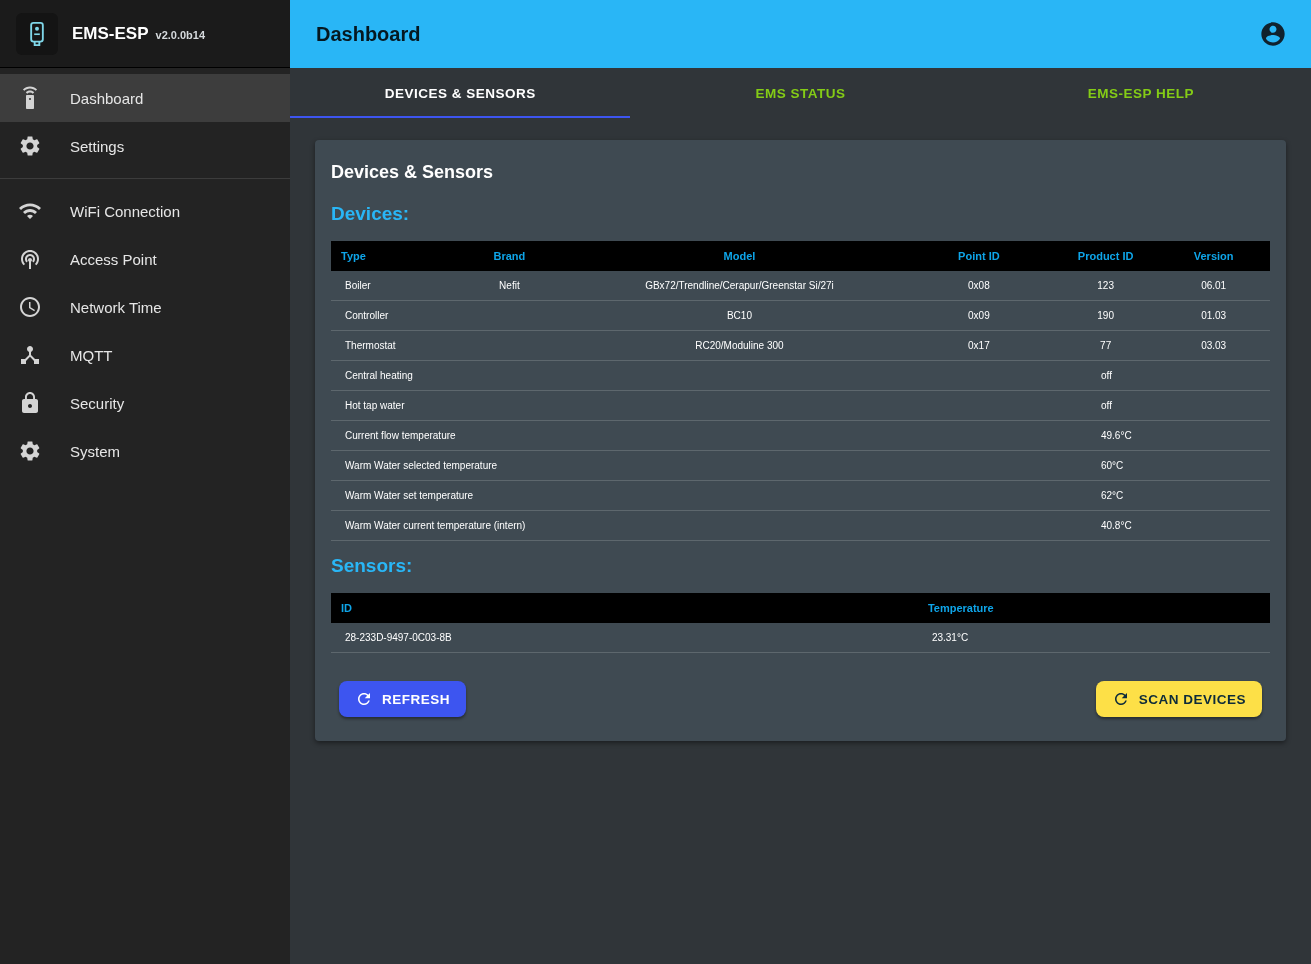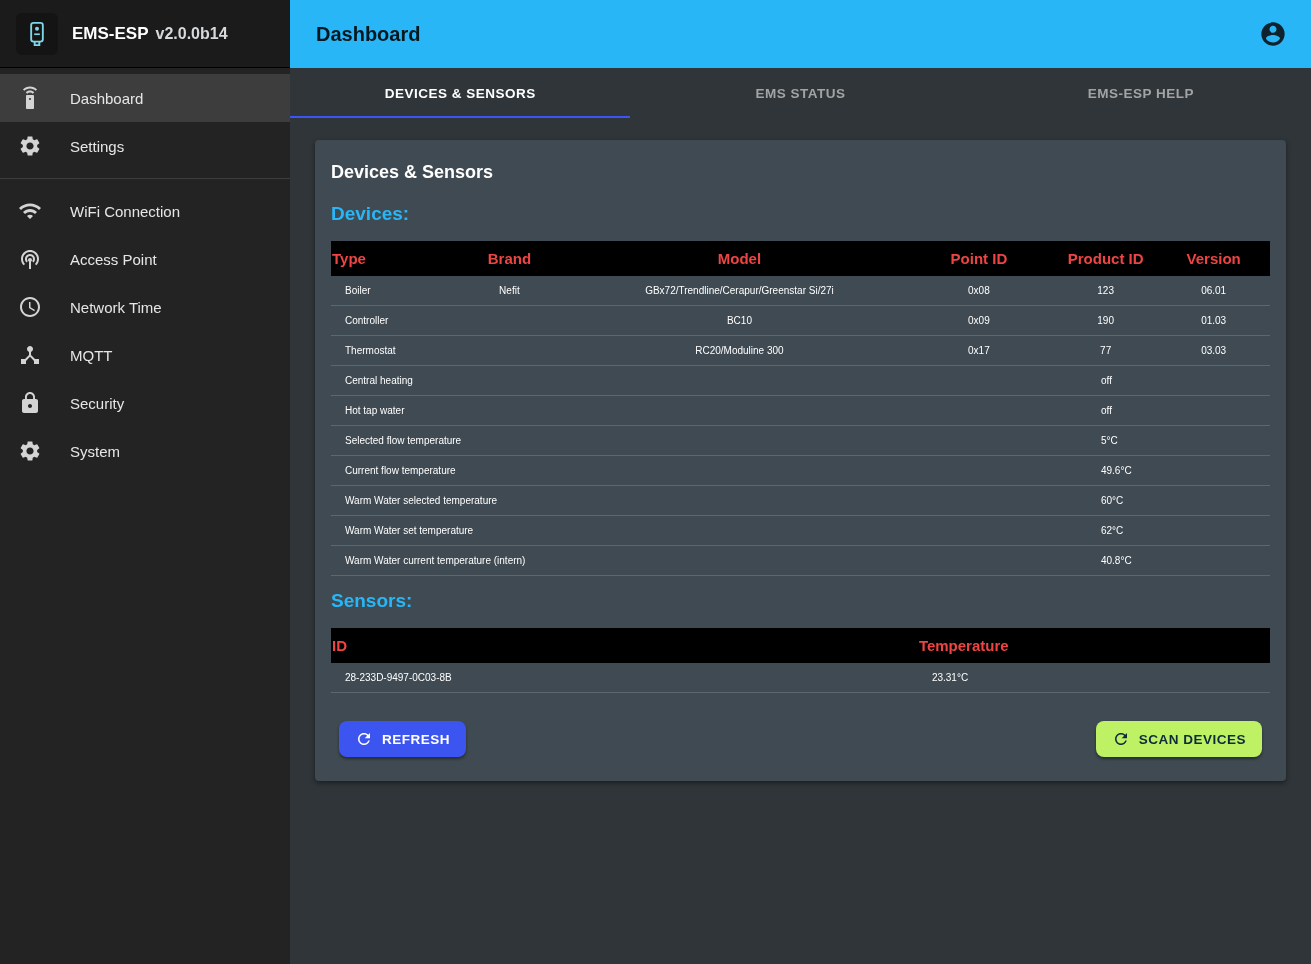--- a/index.html
+++ b/index.html
@@ -17,7 +17,7 @@
   .logo-tile svg { width:28px; height:28px; }
   .app-title { display:flex; align-items:baseline; gap:7px; }
   .app-name { font-size:17px; font-weight:700; color:#fff; }
-  .app-version { font-size:16px; font-weight:700; color:#d6dadd; }
+  .app-version { font-size:11px; font-weight:700; color:#d6dadd; }
   .nav { padding-top:6px; }
   .nav-item { height:48px; display:flex; align-items:center; gap:28px; padding:0 16px 0 18px; font-size:15px; color:#e6e6e6; cursor:pointer; }
   .nav-item.active { background:#3d3d3d; }

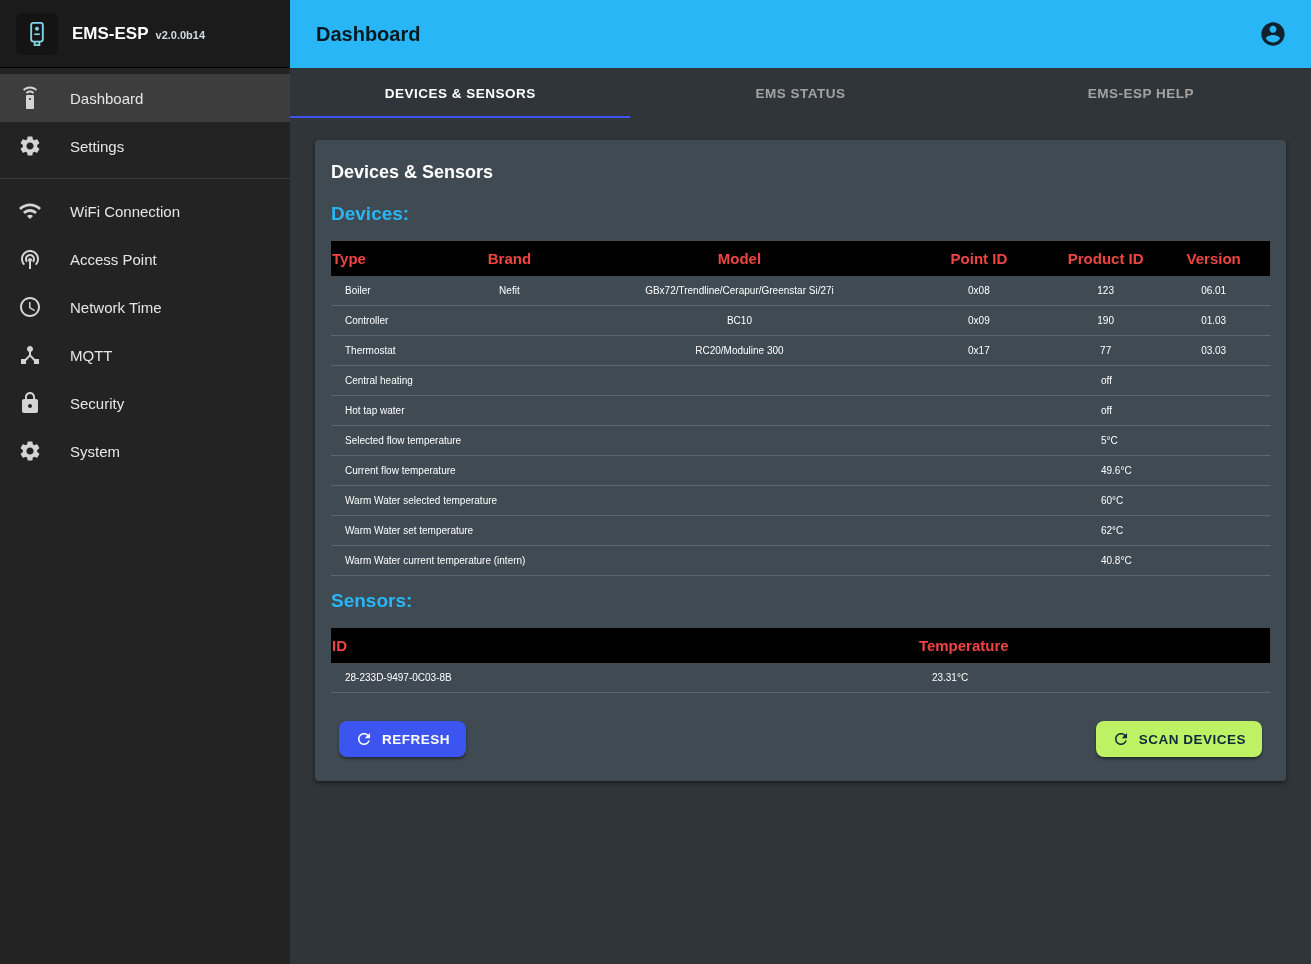--- a/index.html
+++ b/index.html
@@ -32,7 +32,7 @@
   .account { margin-left:auto; width:28px; height:28px; color:#10222e; cursor:pointer; }
 
   .tabbar { display:flex; height:50px; flex-shrink:0; background:#303539; }
-  .tab { flex:1; display:flex; align-items:center; justify-content:center; font-size:13.5px; font-weight:700; letter-spacing:.5px; color:#a3a3a3; position:relative; cursor:pointer; }
+  .tab { flex:1; display:flex; align-items:center; justify-content:center; font-size:13.5px; font-weight:700; letter-spacing:.5px; color:#84cc16; position:relative; cursor:pointer; }
   .tab.active { color:#fff; }
   .tab.active::after { content:""; position:absolute; left:0; right:0; bottom:0; height:2px; background:#3d55f0; }
 

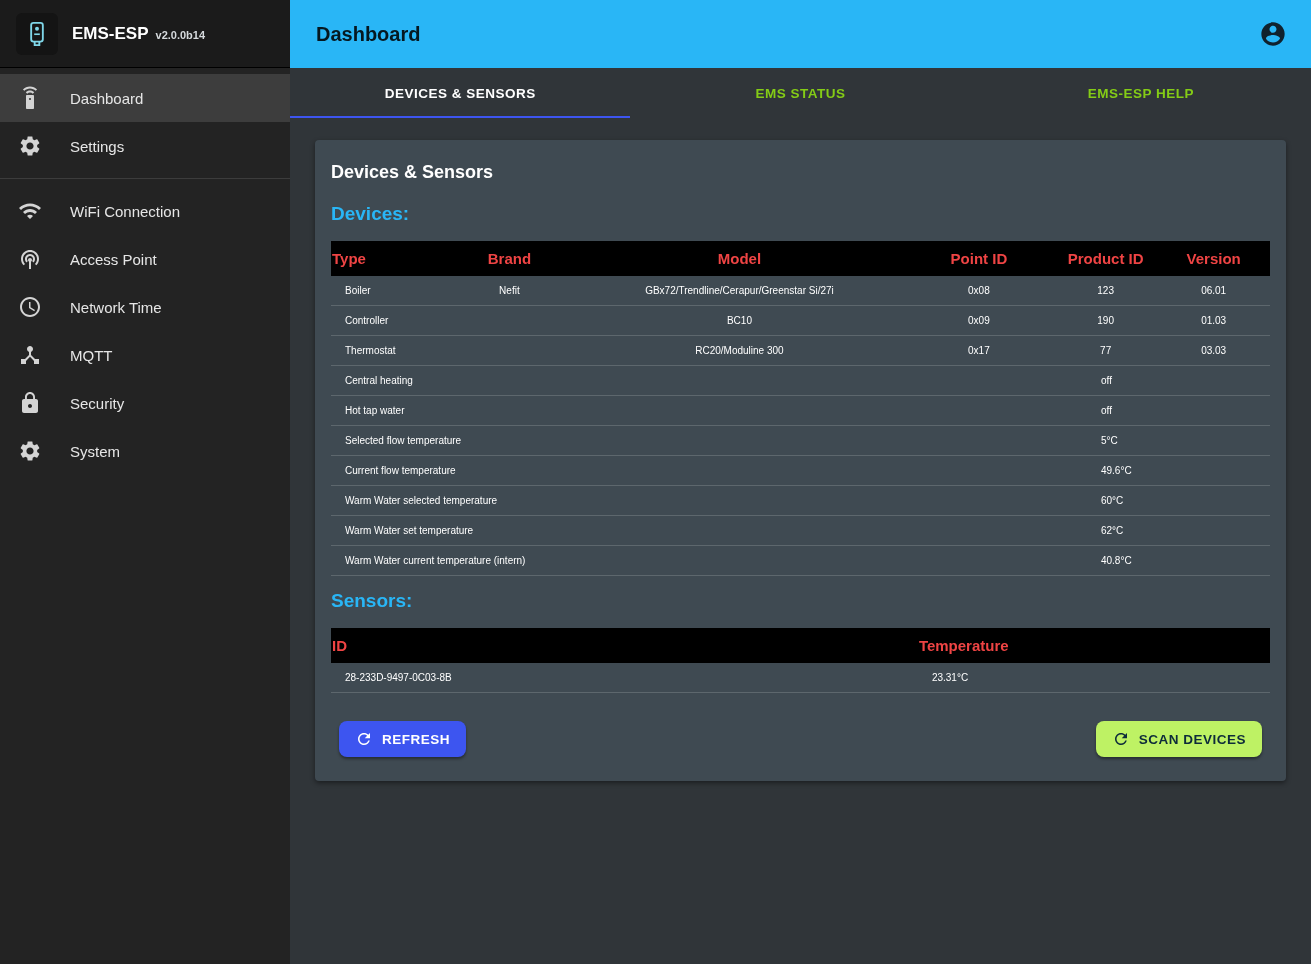--- a/index.html
+++ b/index.html
@@ -42,7 +42,7 @@
   .section-heading { font-size:19px; font-weight:700; color:#29b6f6; margin:14px 0 16px; }
 
   table { width:100%; border-collapse:collapse; table-layout:fixed; }
-  th { background:#000; color:#ef4444; font-size:15px; font-weight:700; padding:9px 1px; }
+  th { background:#000; color:#0ea5e9; font-size:11px; font-weight:700; padding:9px 10px; }
   td { font-size:10px; color:#fff; padding:9px 14px; border-bottom:1px solid rgba(255,255,255,.16); }
   .al { text-align:left; } .ac { text-align:center; }
 

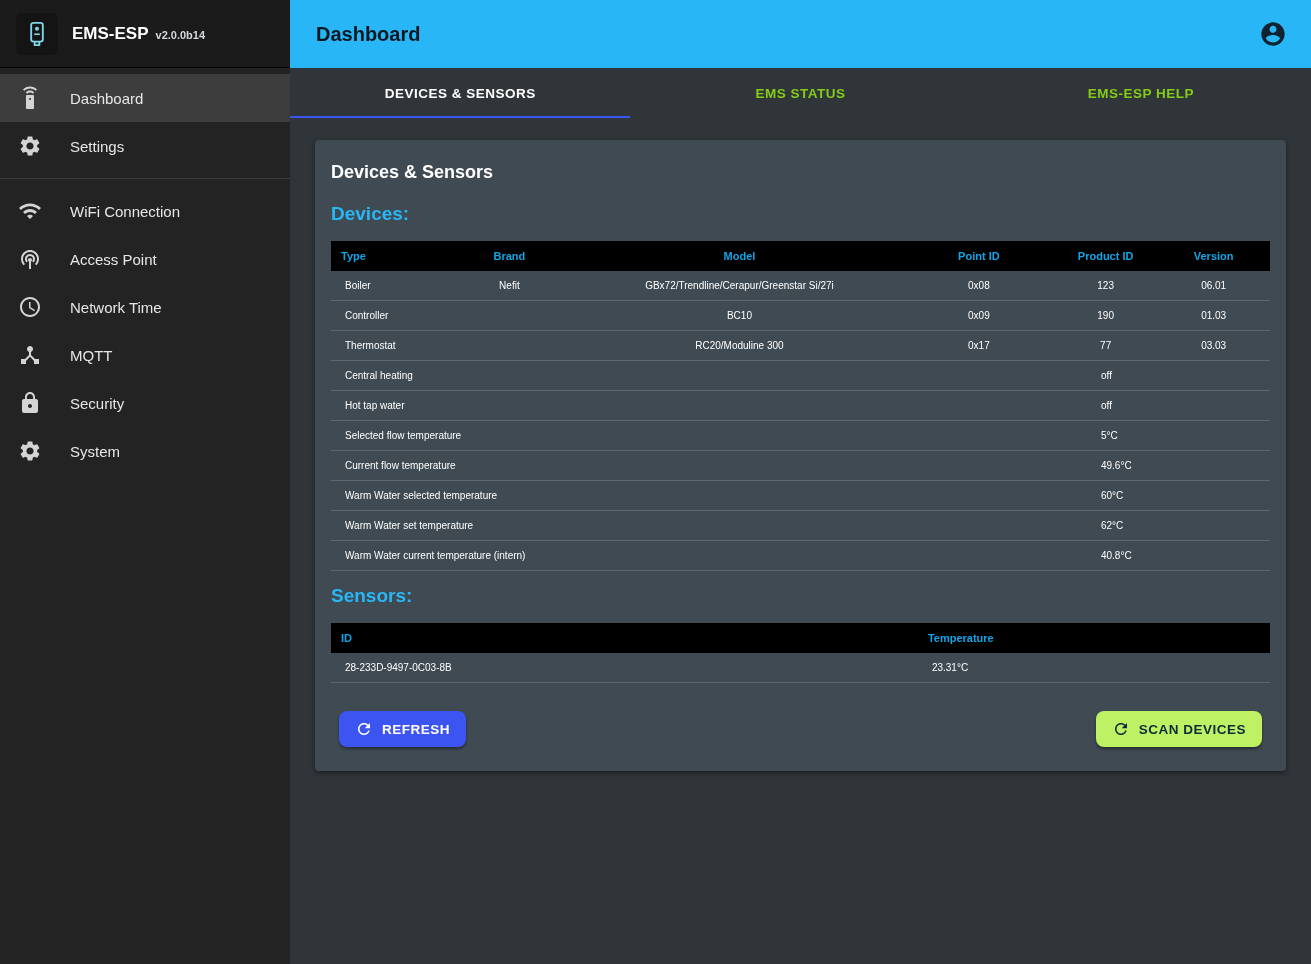--- a/index.html
+++ b/index.html
@@ -235,10 +235,6 @@
             <tr>
               <td class="al kv-label">Hot tap water</td>
               <td class="al kv-value">off</td>
-            </tr>
-            <tr>
-              <td class="al kv-label">Selected flow temperature</td>
-              <td class="al kv-value">5°C</td>
             </tr>
             <tr>
               <td class="al kv-label">Current flow temperature</td>

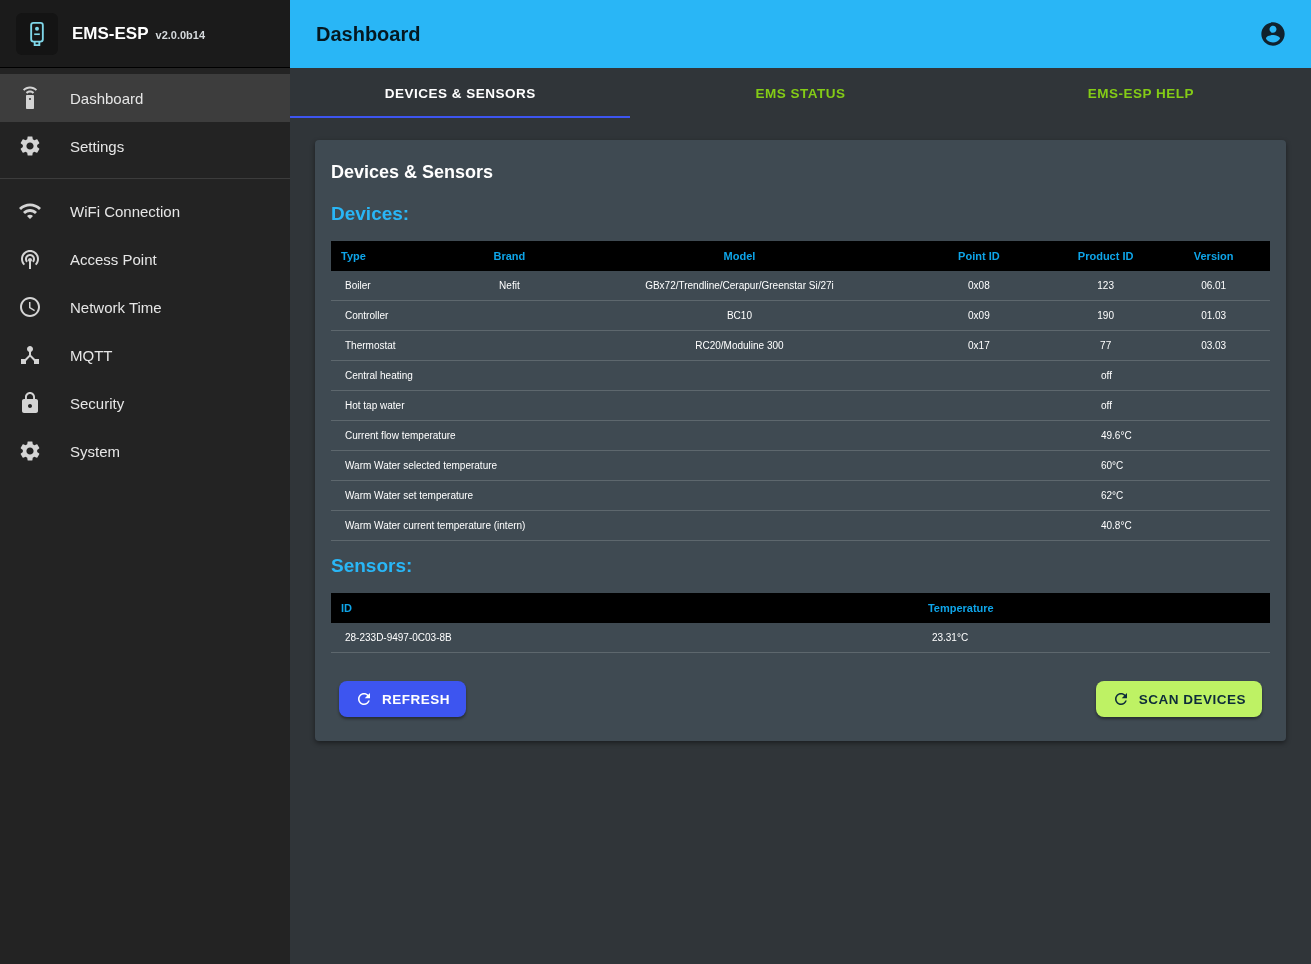--- a/index.html
+++ b/index.html
@@ -64,7 +64,7 @@
   .btn { display:inline-flex; align-items:center; gap:9px; border:none; border-radius:8px; padding:9px 16px; font-size:13.5px; font-weight:700; letter-spacing:.5px; cursor:pointer; font-family:inherit; box-shadow:0 2px 3px rgba(0,0,0,.4); }
   .btn .icon { width:18px; height:18px; }
   .btn-refresh { background:#3d55f0; color:#fff; }
-  .btn-scan { background:#bef264; color:#0d2b3a; }
+  .btn-scan { background:#fde047; color:#0d2b3a; }
 </style>
 </head>
 <body>

